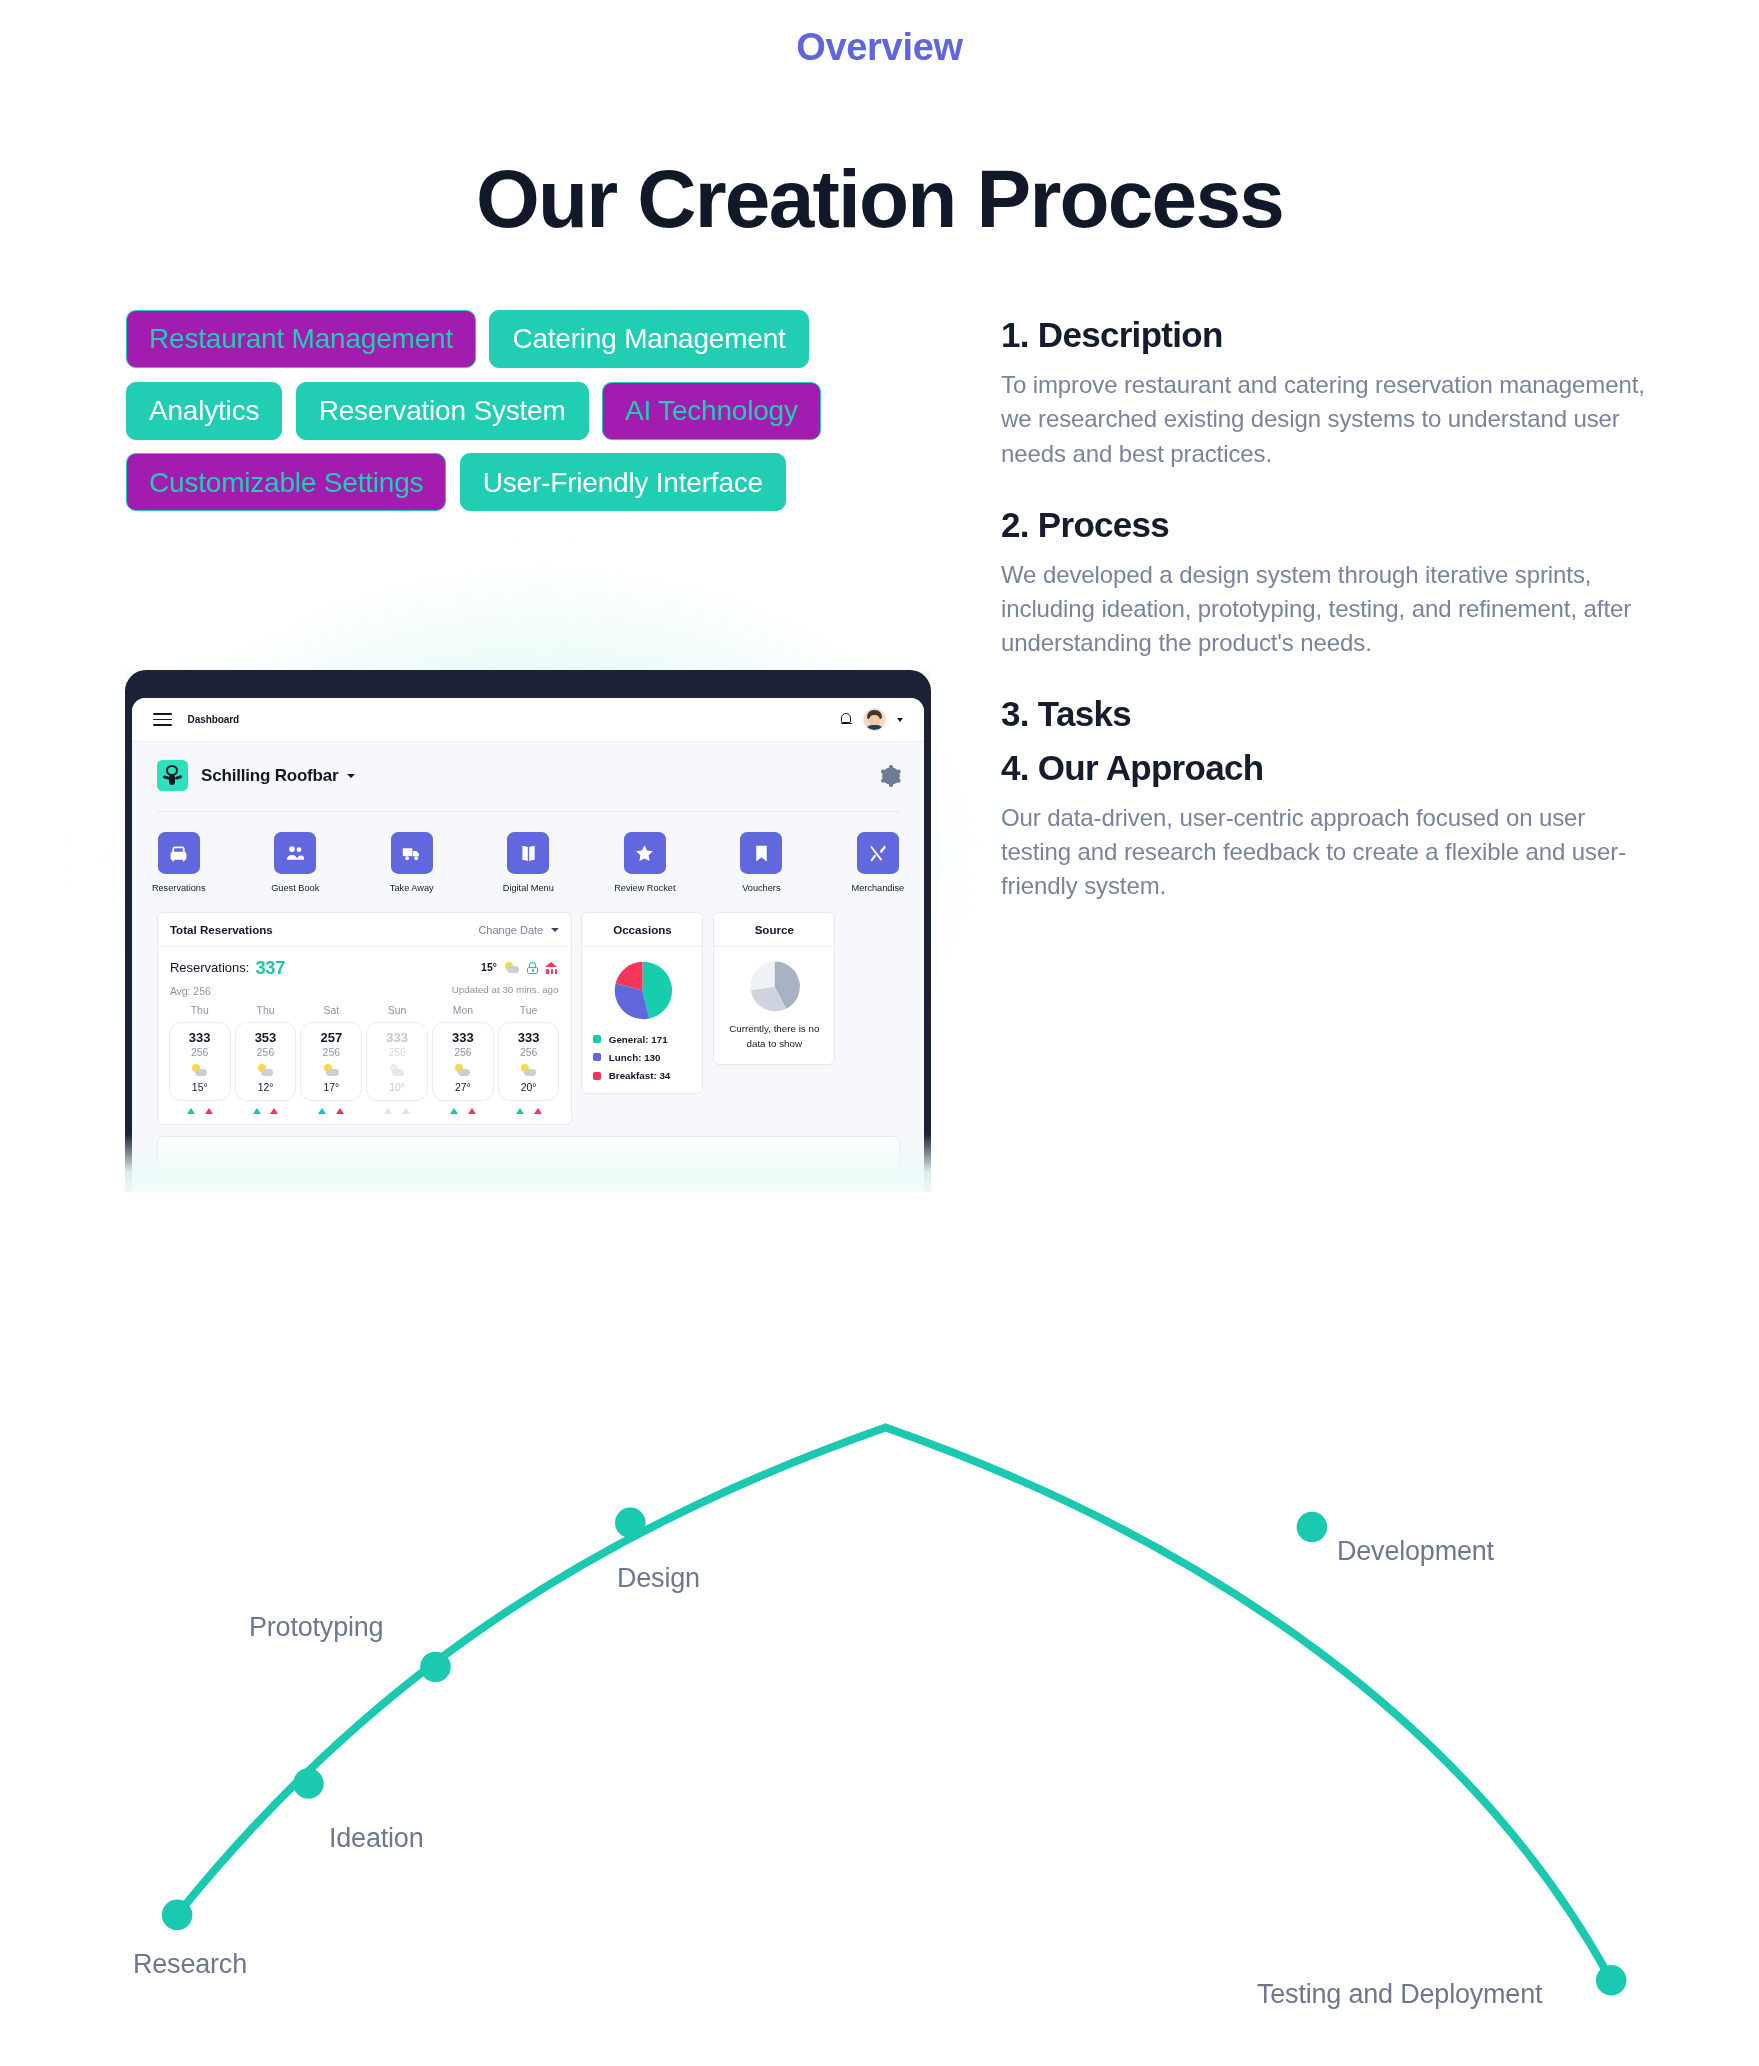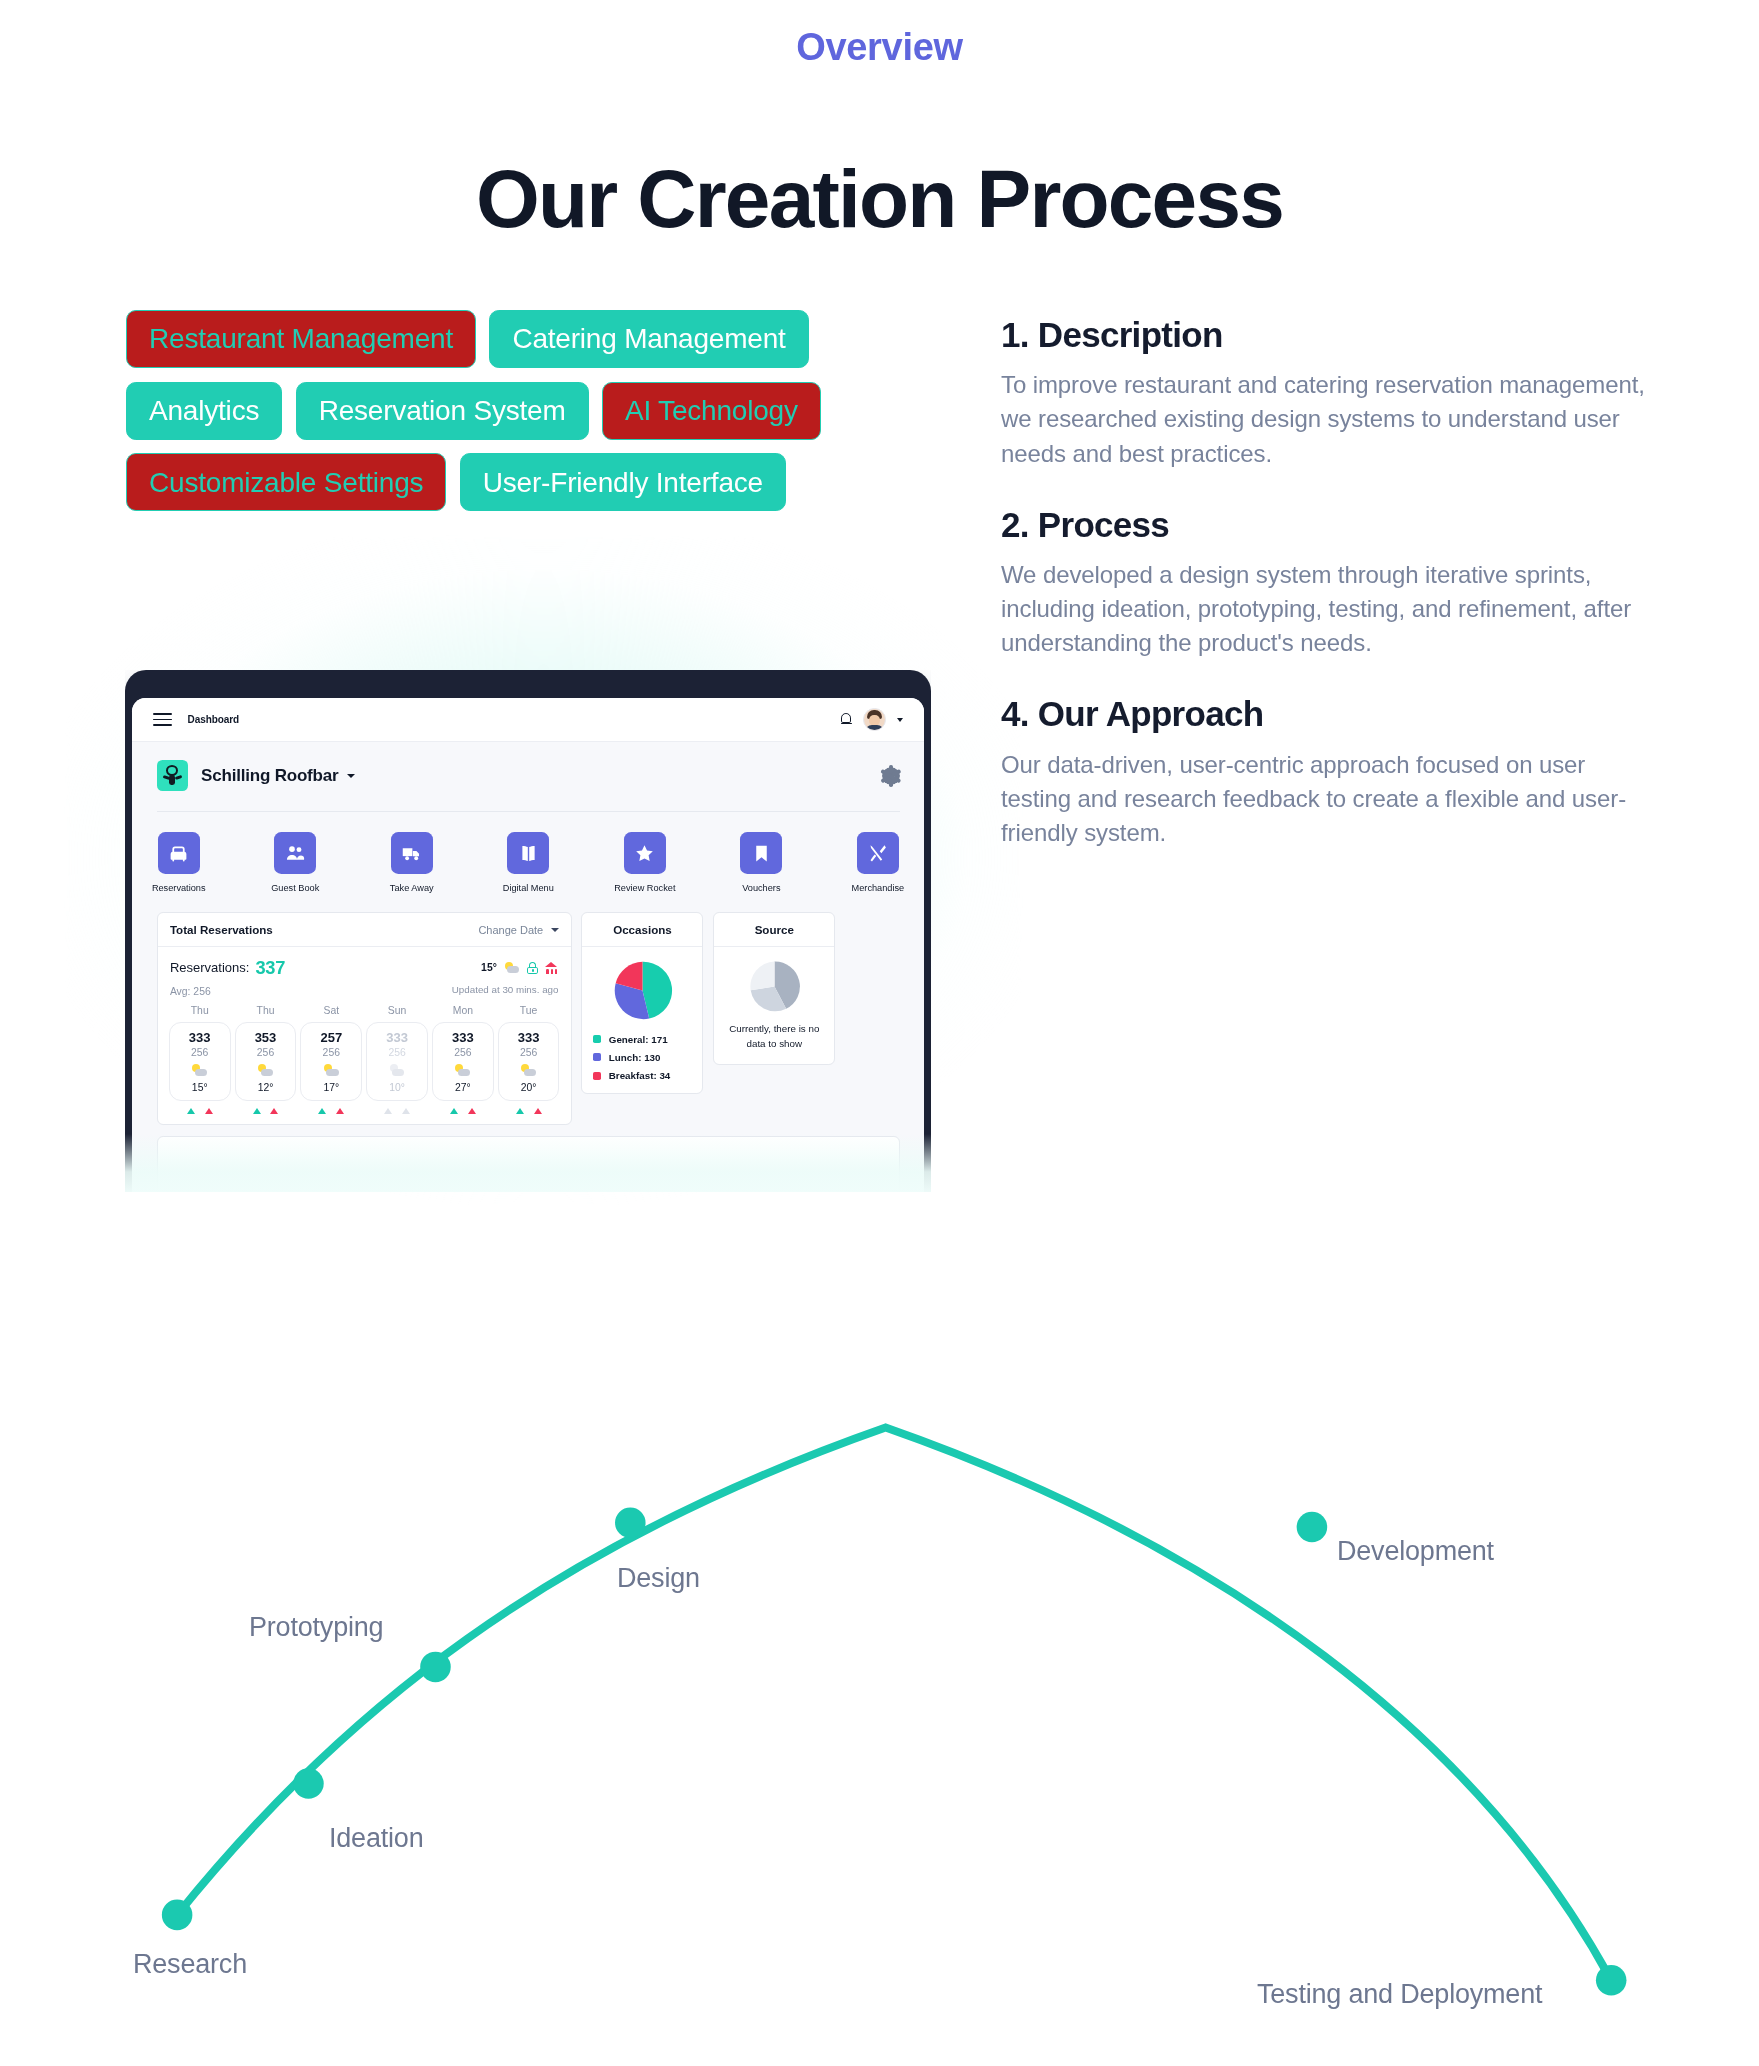--- a/index.html
+++ b/index.html
@@ -32,7 +32,7 @@
     display:flex;align-items:center;letter-spacing:-0.2px;
   }
   .tag.filled{background:#21cdb3;color:#ffffff;border:1.8px solid #21cdb3;}
-  .tag.outline{background:#b91c1c;color:#21cdb3;border:1.8px solid #21cdb3;}
+  .tag.outline{background:#a21caf;color:#21cdb3;border:1.8px solid #21cdb3;}
 
   
   .glow{

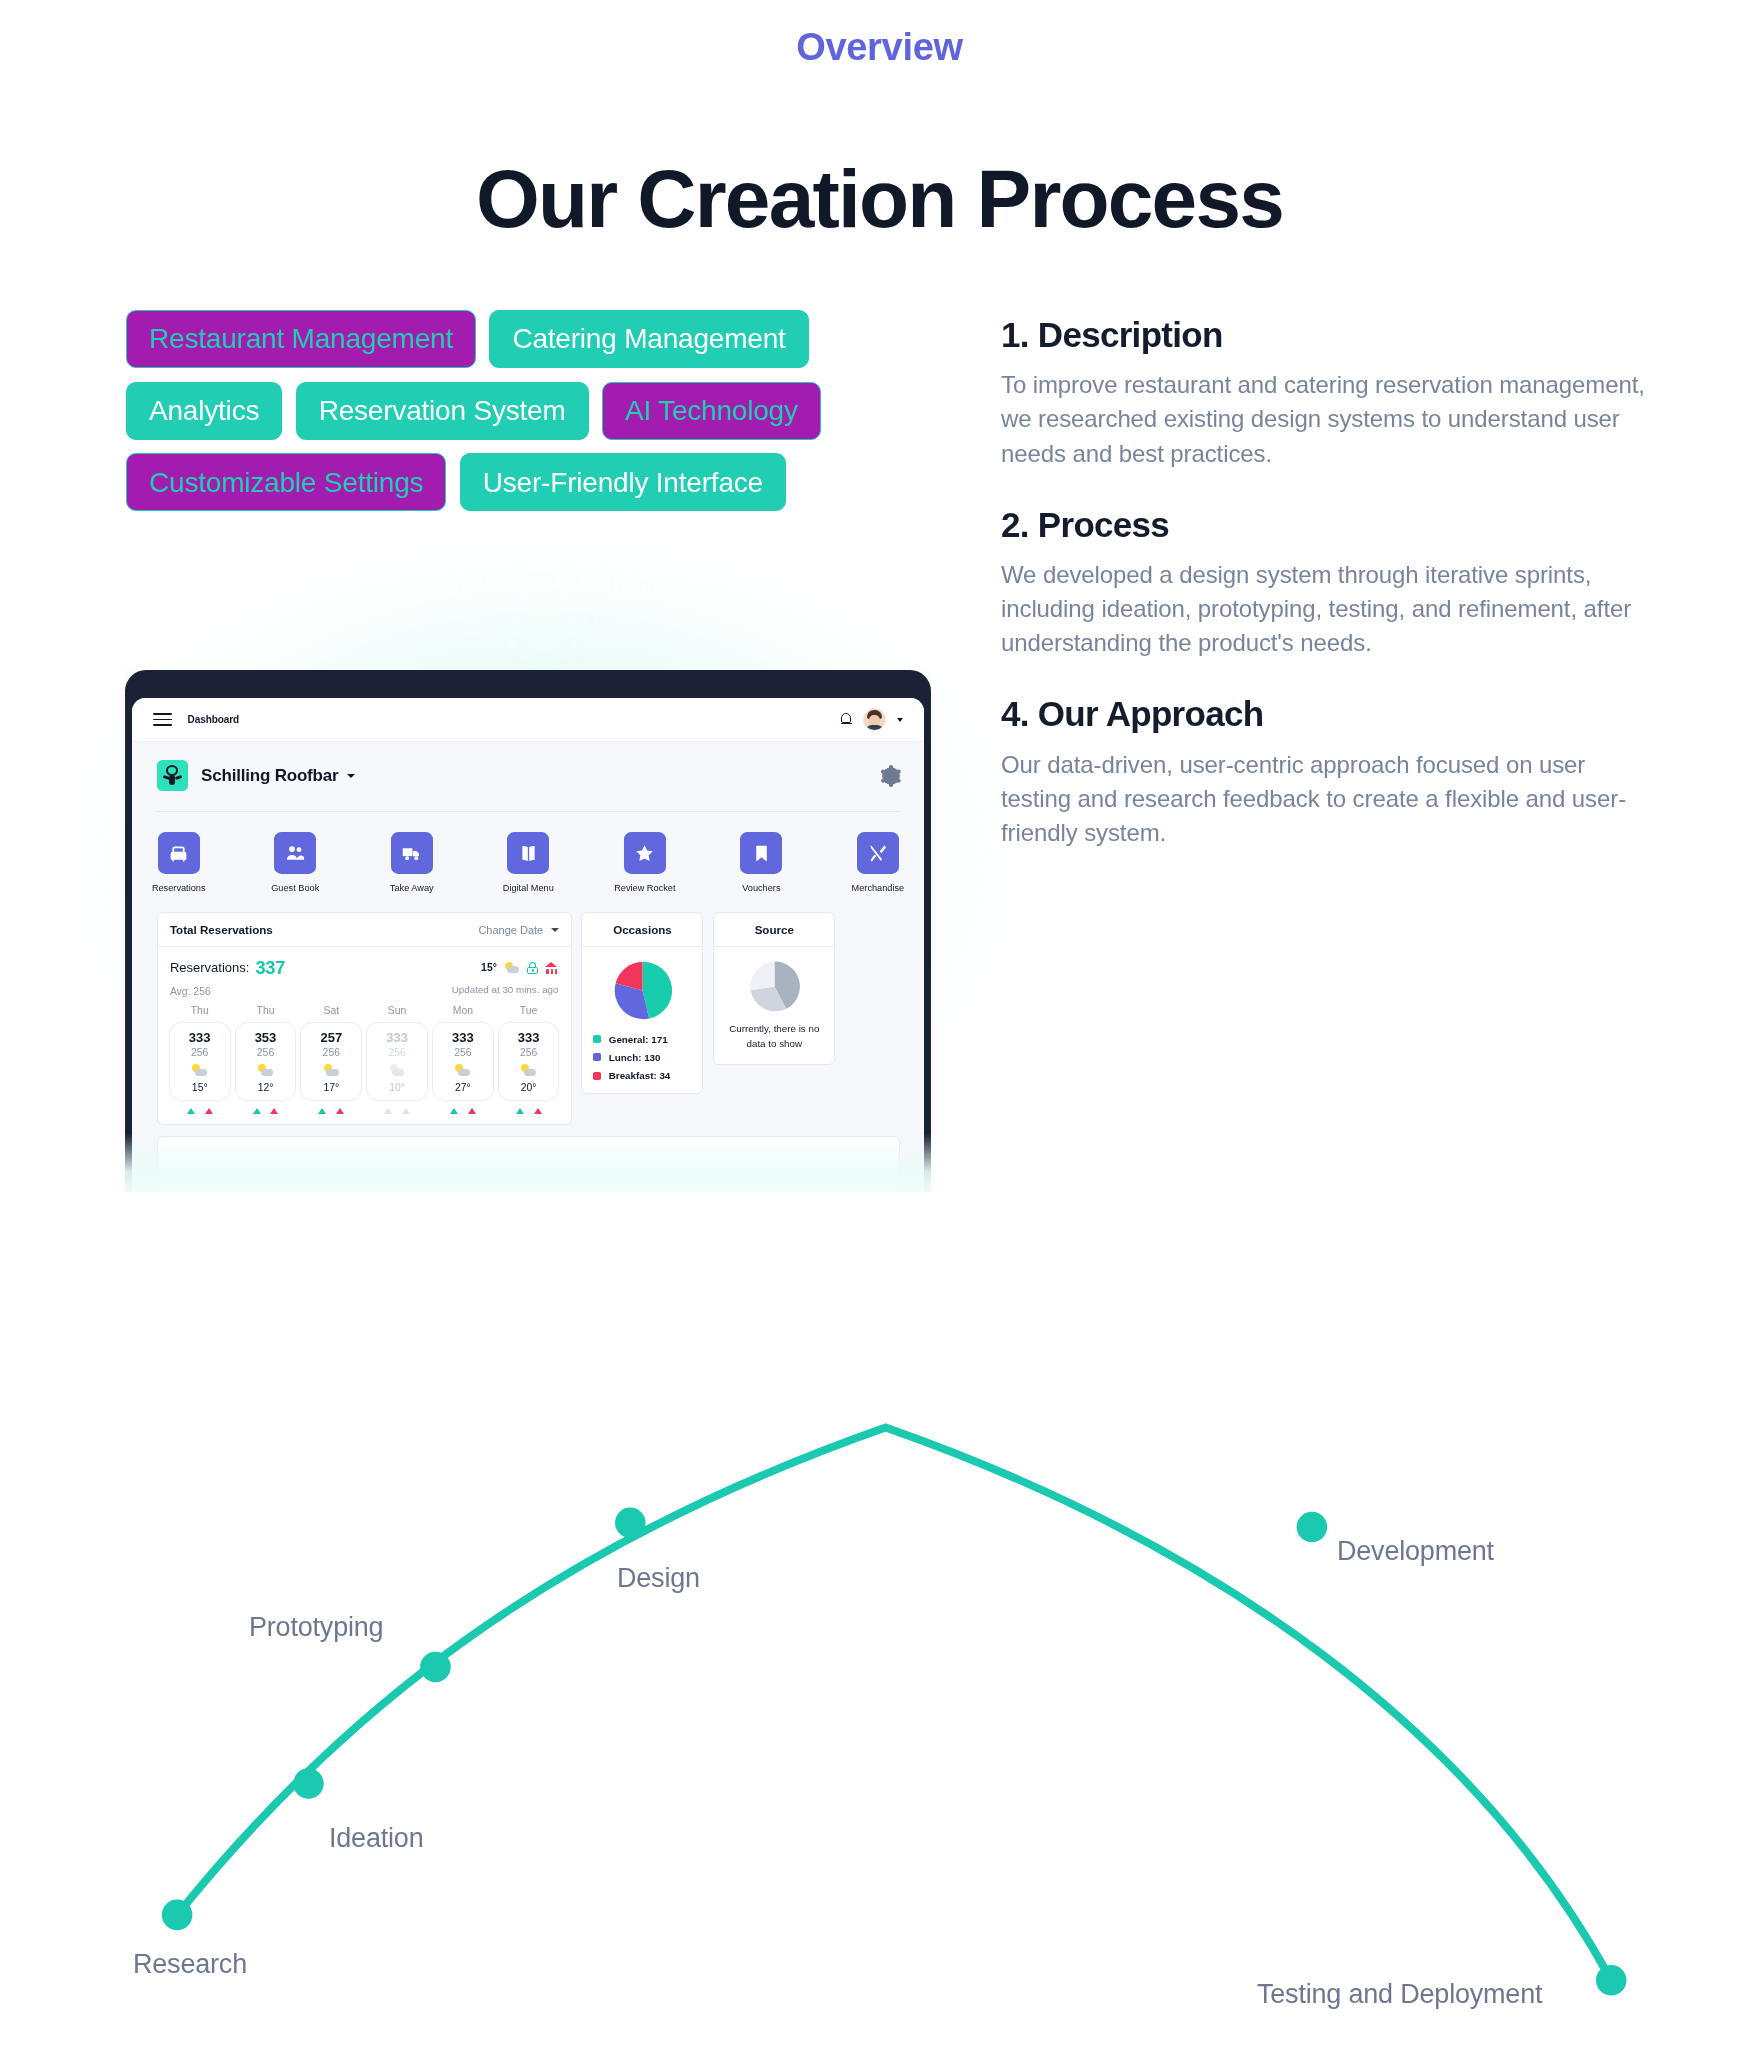--- a/index.html
+++ b/index.html
@@ -485,6 +485,7 @@
     <p class="sec-p">To improve restaurant and catering reservation management, we researched existing design systems to understand user needs and best practices.</p>
     <h2 class="sec-h">2. Process</h2>
     <p class="sec-p">We developed a design system through iterative sprints, including ideation, prototyping, testing, and refinement, after understanding the product's needs.</p>
+    <h2 class="sec-h">3. Tasks</h2>
     <h2 class="sec-h">4. Our Approach</h2>
     <p class="sec-p last">Our data-driven, user-centric approach focused on user testing and research feedback to create a flexible and user-friendly system.</p>
   </div>

